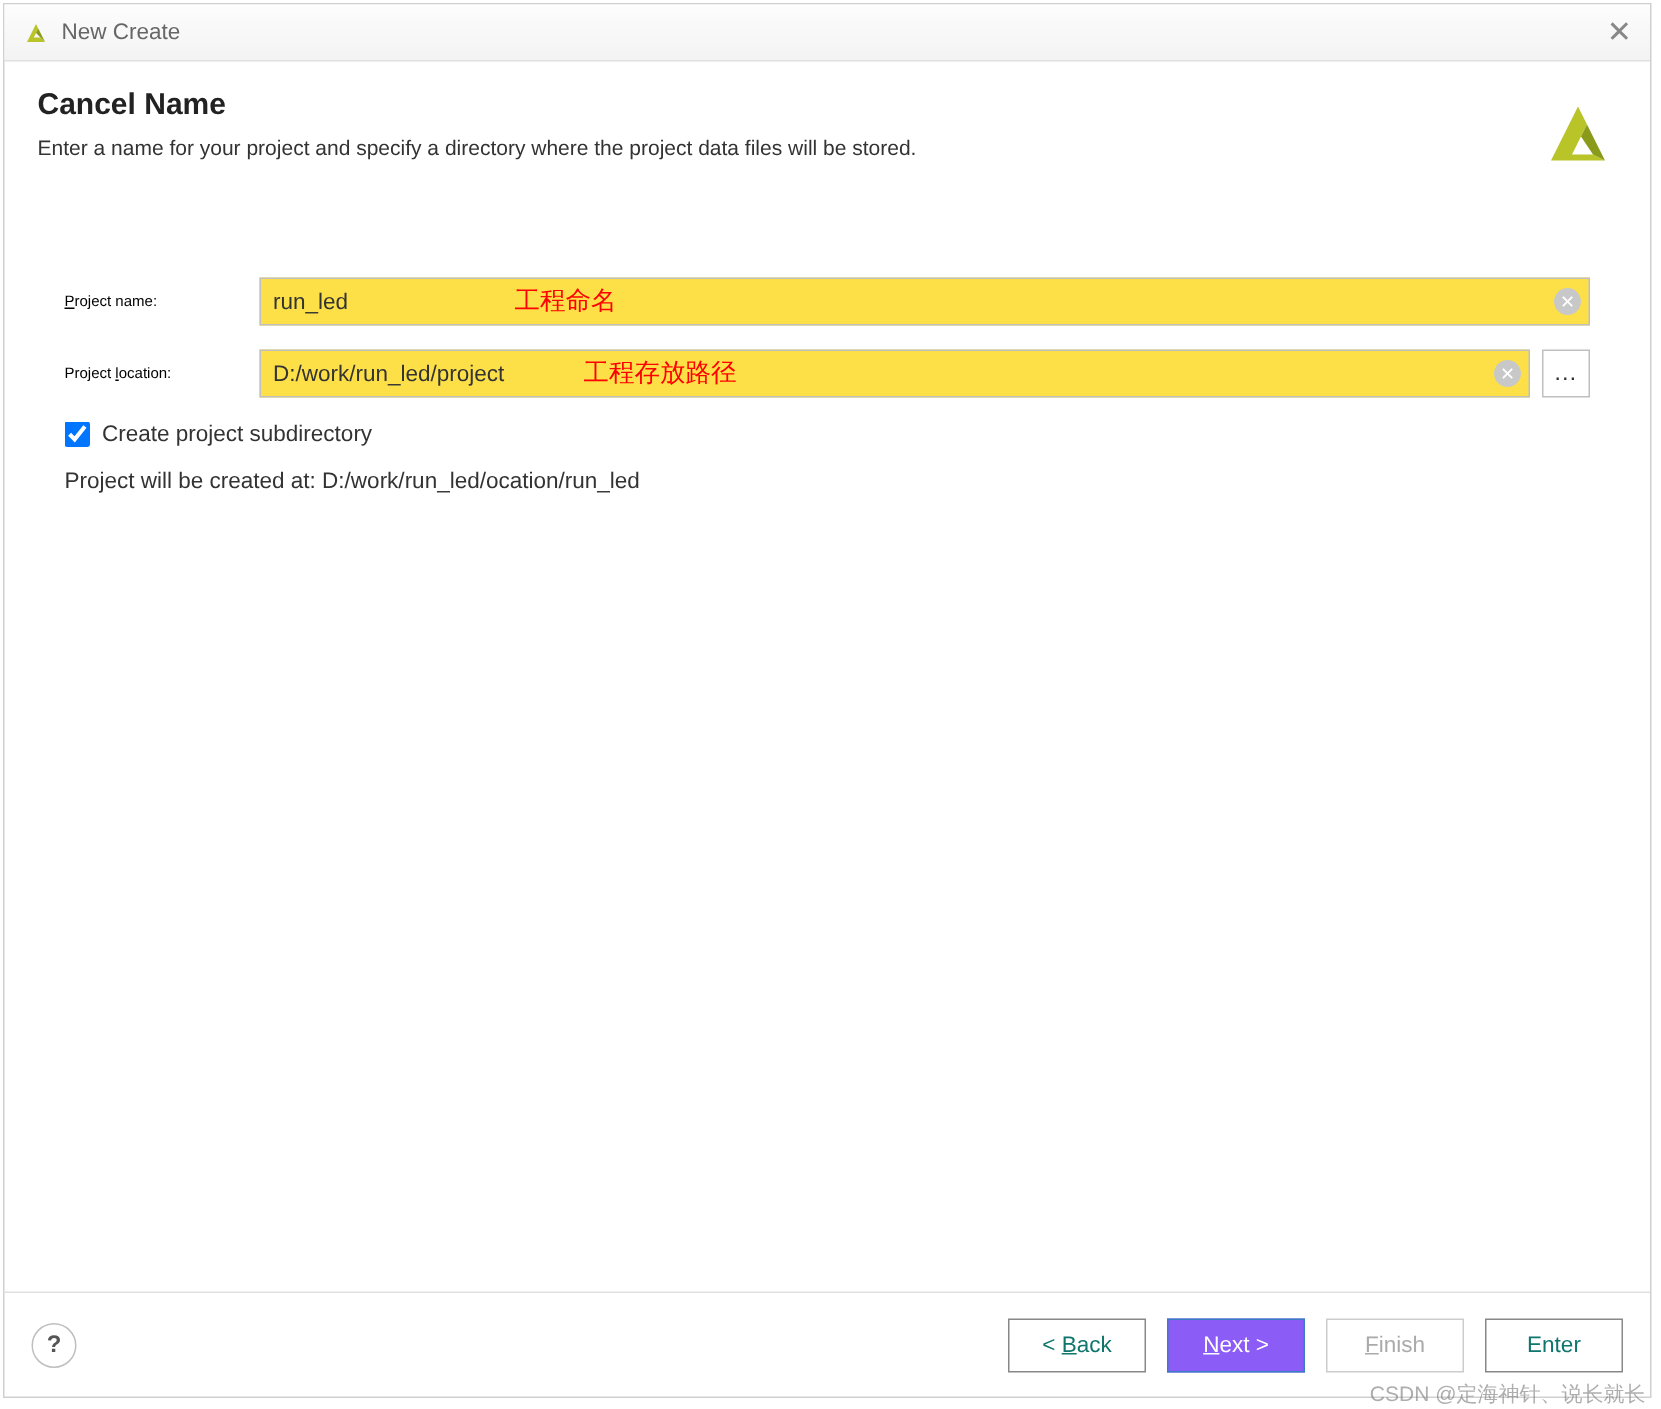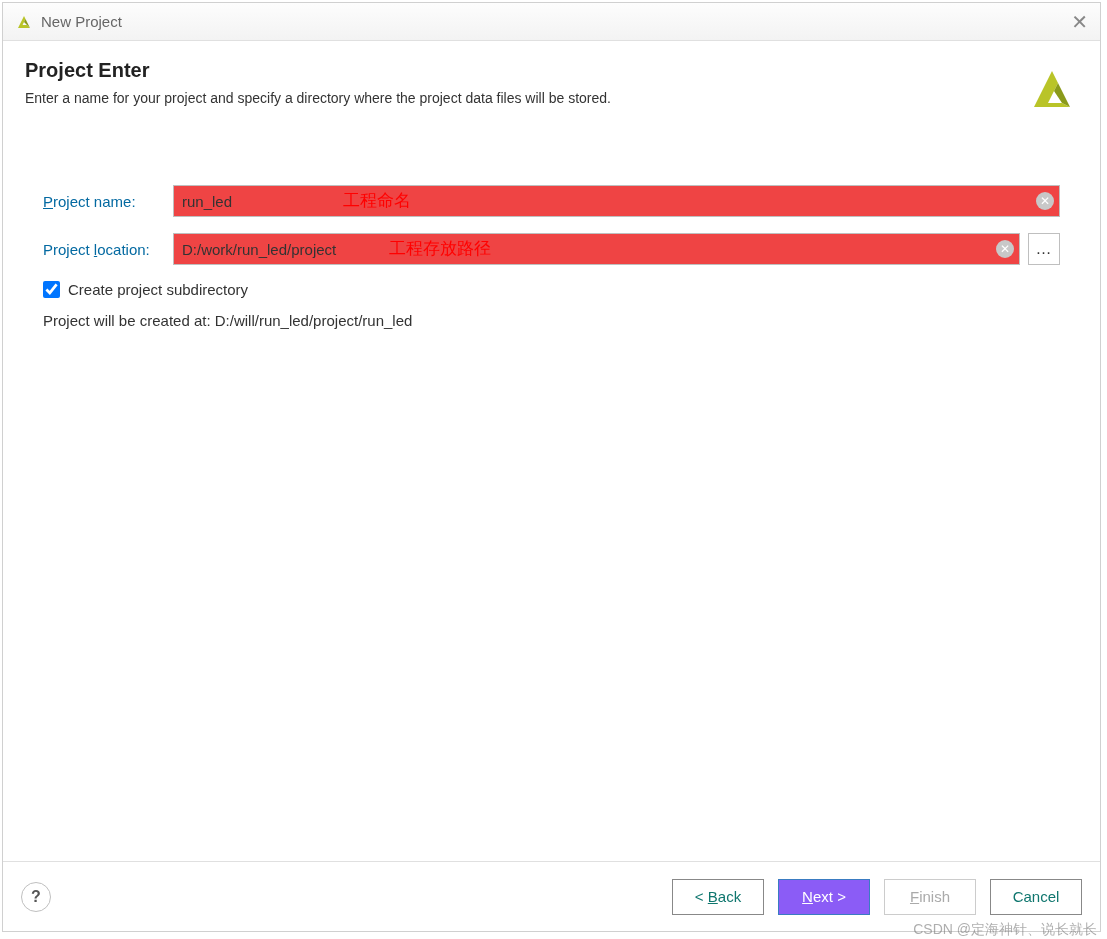--- a/index.html
+++ b/index.html
@@ -137,7 +137,7 @@
         <path d="M14 8 L20 20 L16 16 L12 12 Z" fill="#8a9a1a"></path>
       </svg>
     </span>
-    <span class="title">New Project</span>
+    <span class="title">New Create</span>
     <span class="close">✕</span>
   </div>
 

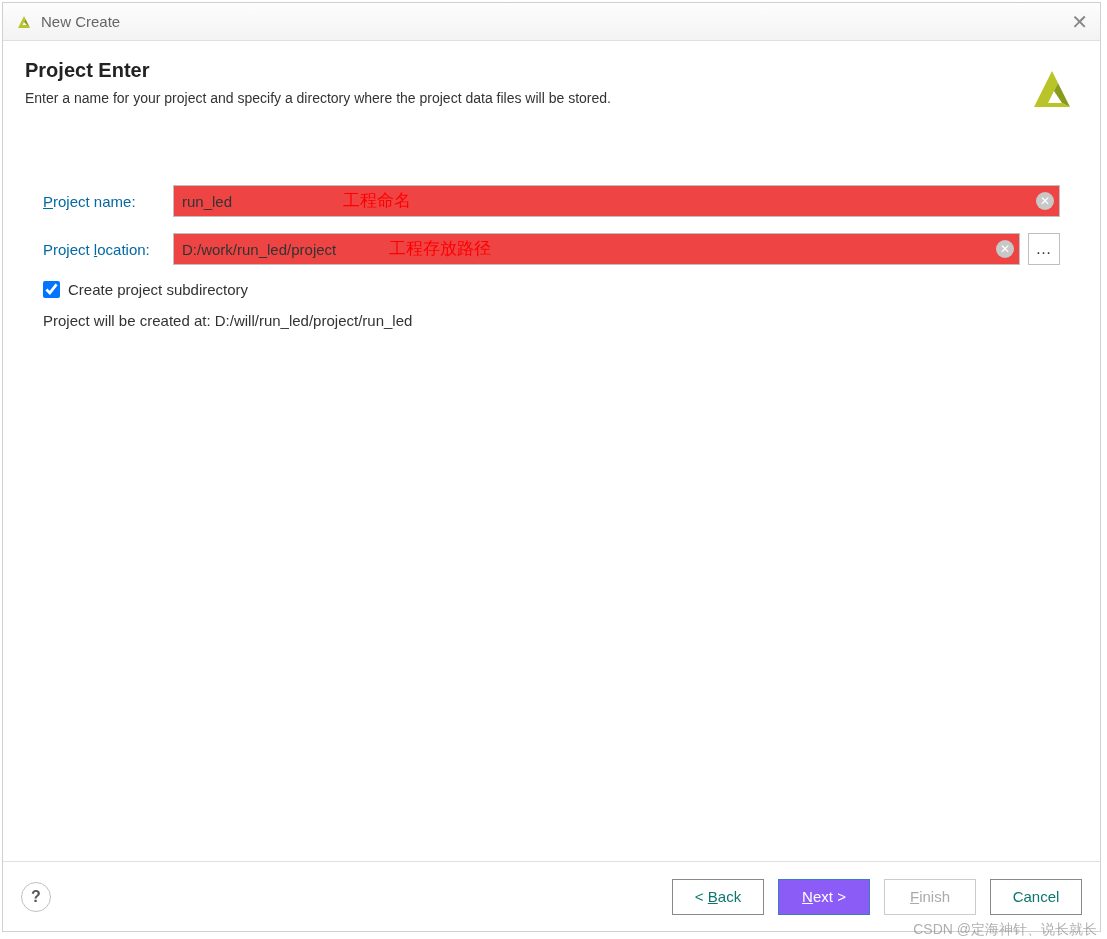--- a/index.html
+++ b/index.html
@@ -143,7 +143,7 @@
 
   <div class="header">
     <div class="header-text">
-      <h1>Project Enter</h1>
+      <h1>Cancel Name</h1>
       <p>Enter a name for your project and specify a directory where the project data files will be stored.</p>
     </div>
     <span class="header-logo">

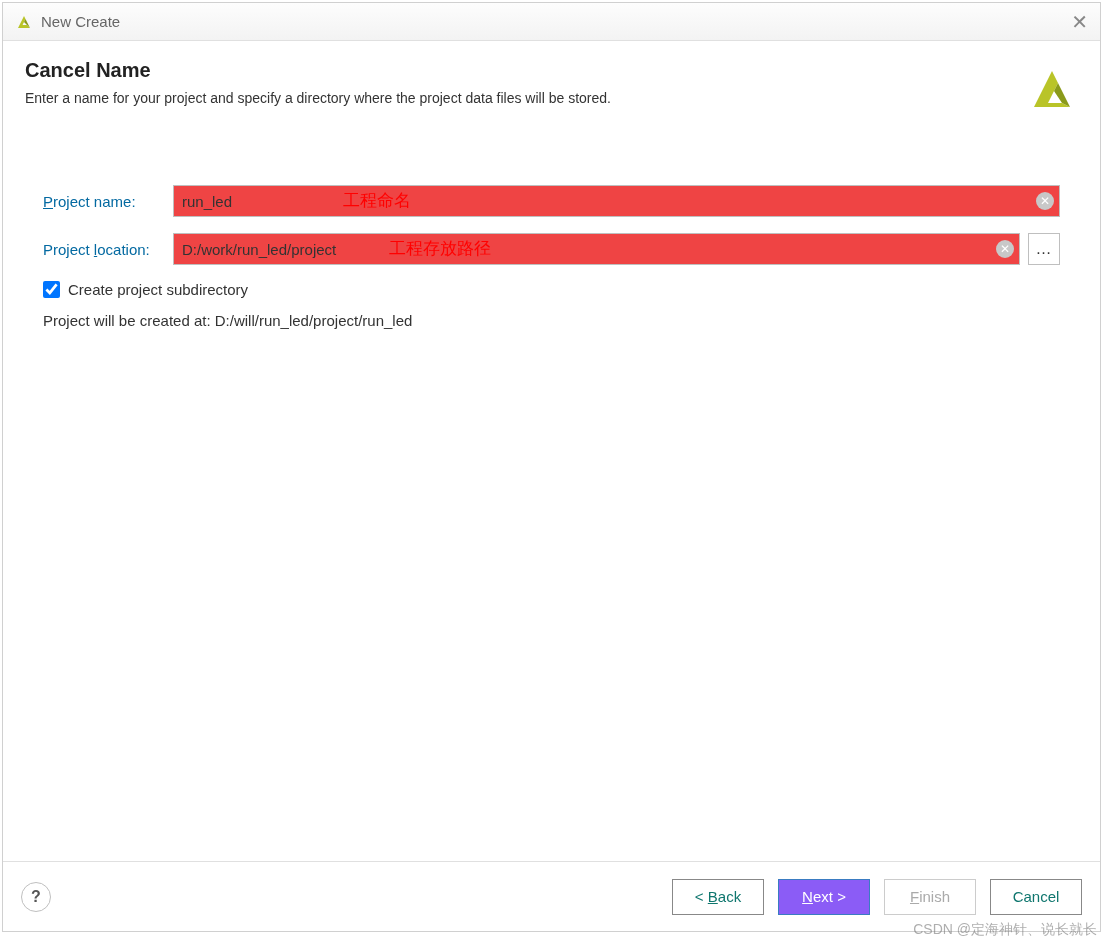--- a/index.html
+++ b/index.html
@@ -44,7 +44,7 @@
   padding: 60px 40px 20px 40px;
 }
 .row { display: flex; align-items: center; margin-bottom: 16px; }
-.row label.lbl { width: 130px; font-size: 15px; color: #0369a1; }
+.row label.lbl { width: 130px; font-size: 10px; color: #000000; }
 .row label.lbl .ul { text-decoration: underline; }
 .input-wrap {
   flex: 1; position: relative;

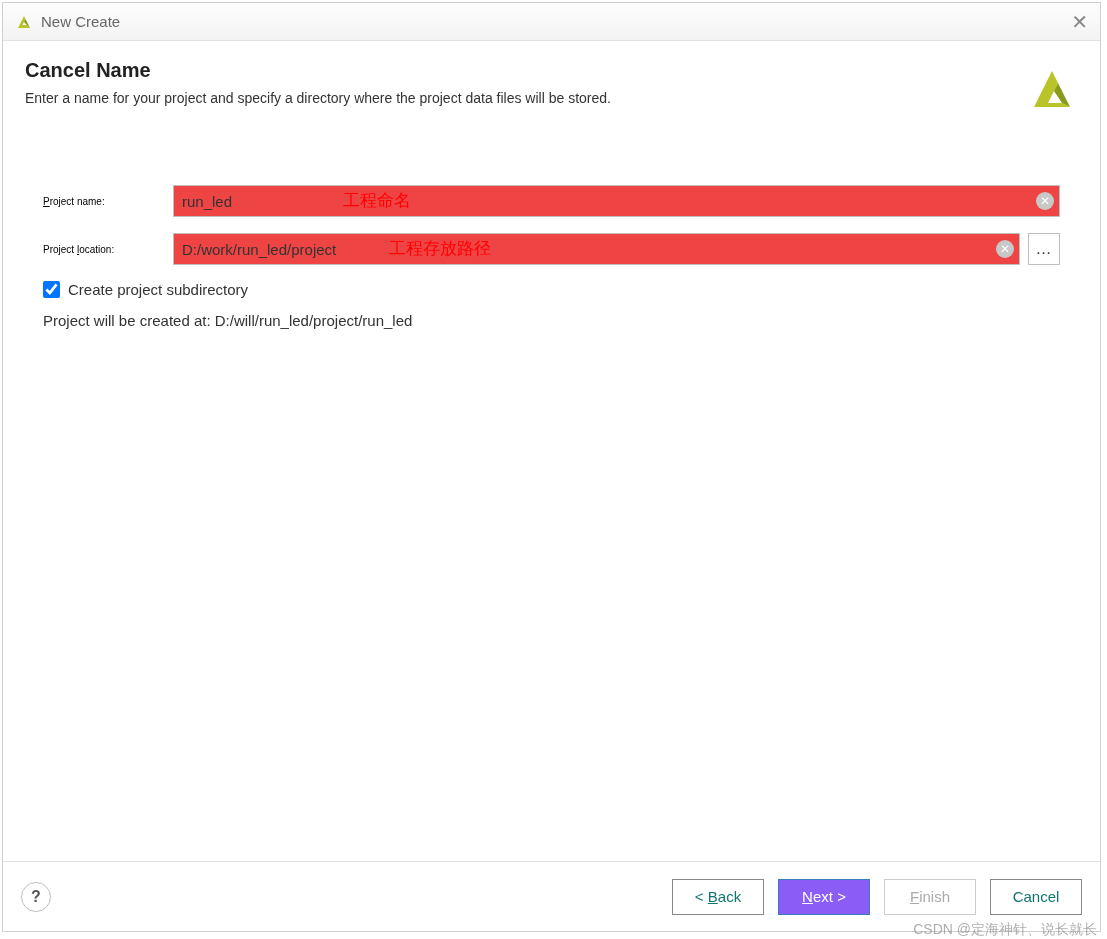--- a/index.html
+++ b/index.html
@@ -55,7 +55,7 @@
   border: 1px solid #bfbfbf;
   padding: 4px 30px 4px 8px;
   font-size: 15px;
-  background: #ef4444;
+  background: #fde047;
   color: #333;
 }
 .clear-btn {

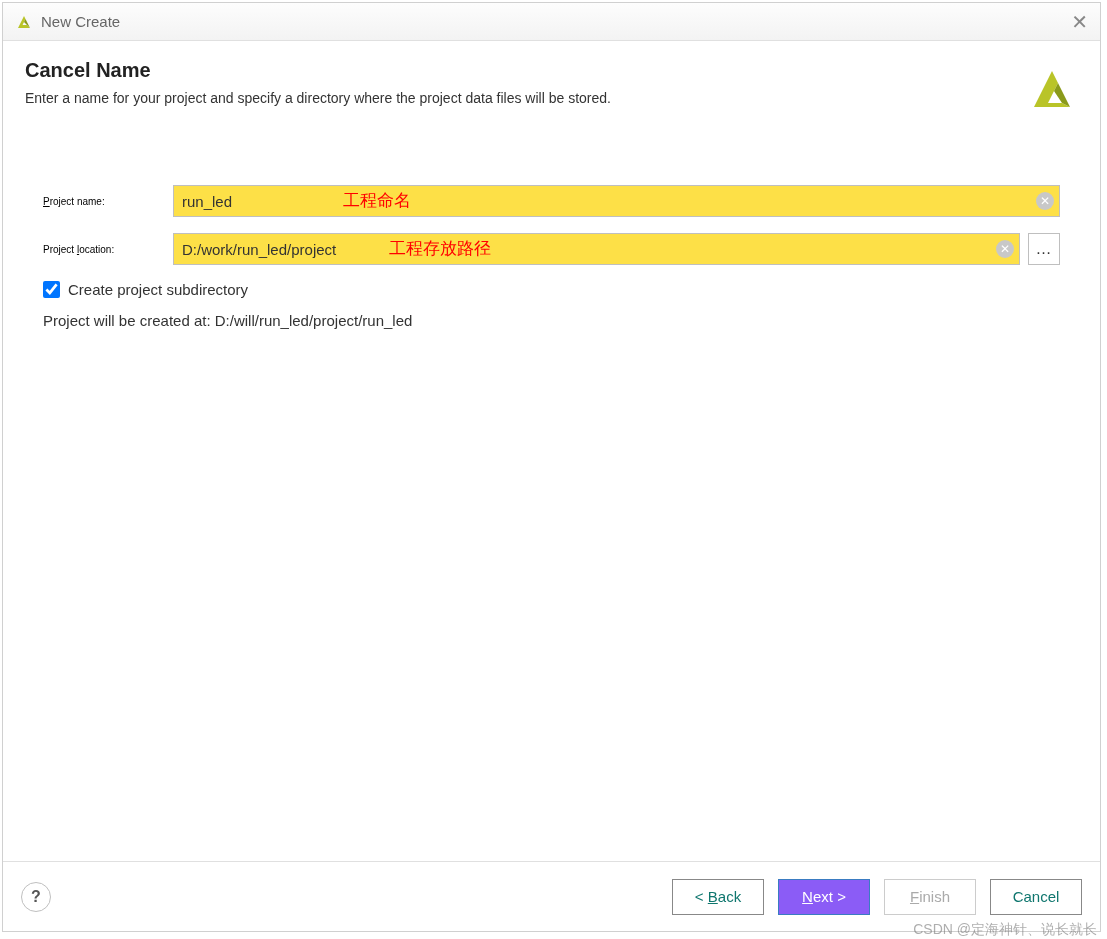--- a/index.html
+++ b/index.html
@@ -180,7 +180,7 @@
       <span>Create project subdirectory</span>
     </div>
 
-    <div class="hint">Project will be created at: D:/will/run_led/project/run_led</div>
+    <div class="hint">Project will be created at: D:/work/run_led/ocation/run_led</div>
 
   </div>
 

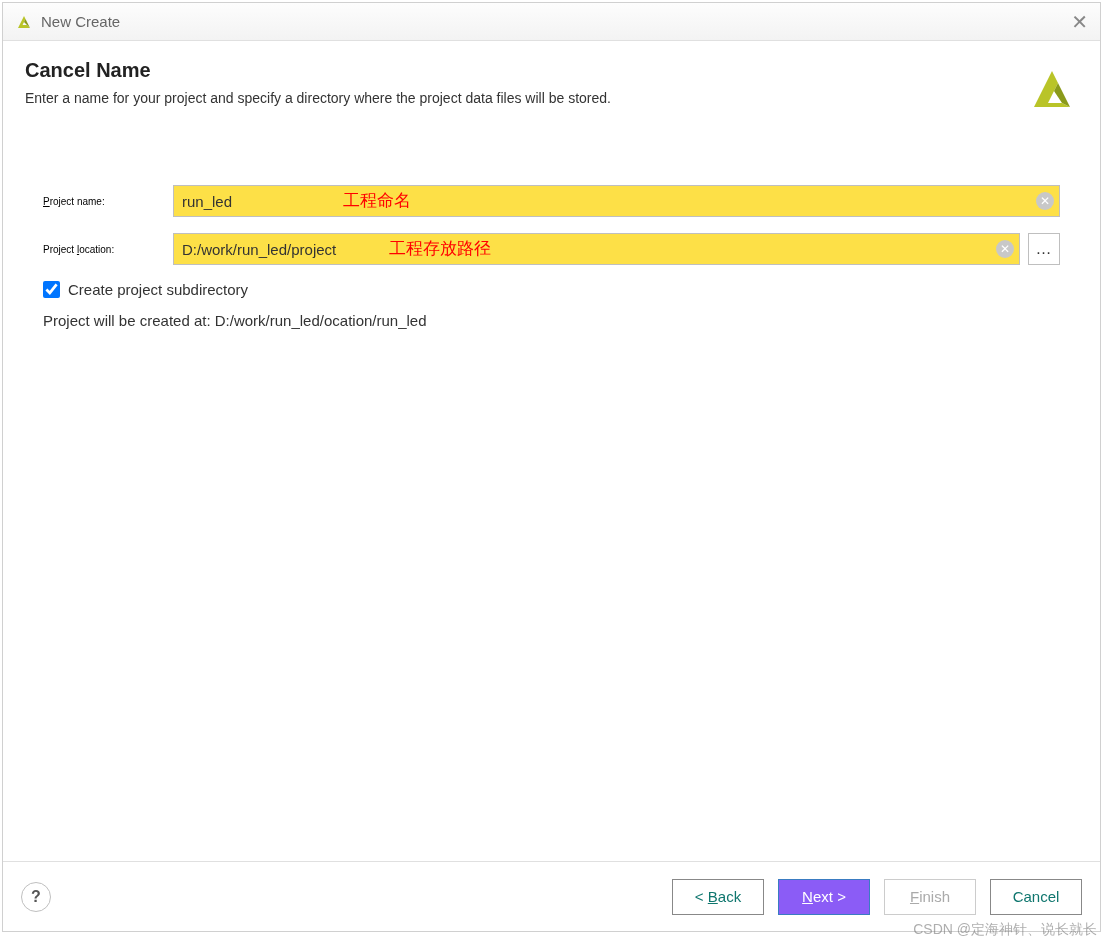--- a/index.html
+++ b/index.html
@@ -190,7 +190,7 @@
     <button class="btn">&lt; <span class="ul">B</span>ack</button>
     <button class="btn primary"><span class="ul">N</span>ext &gt;</button>
     <button class="btn disabled"><span class="ul">F</span>inish</button>
-    <button class="btn">Cancel</button>
+    <button class="btn">Enter</button>
   </div>
 
 </div>

